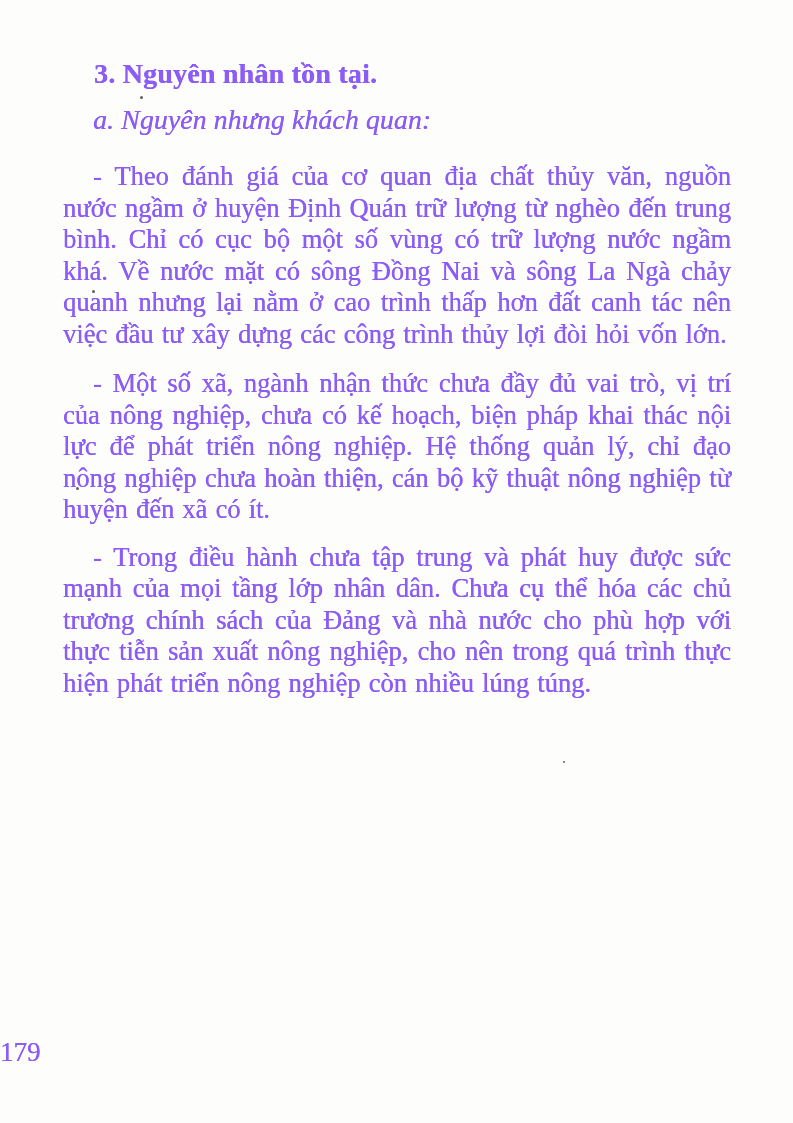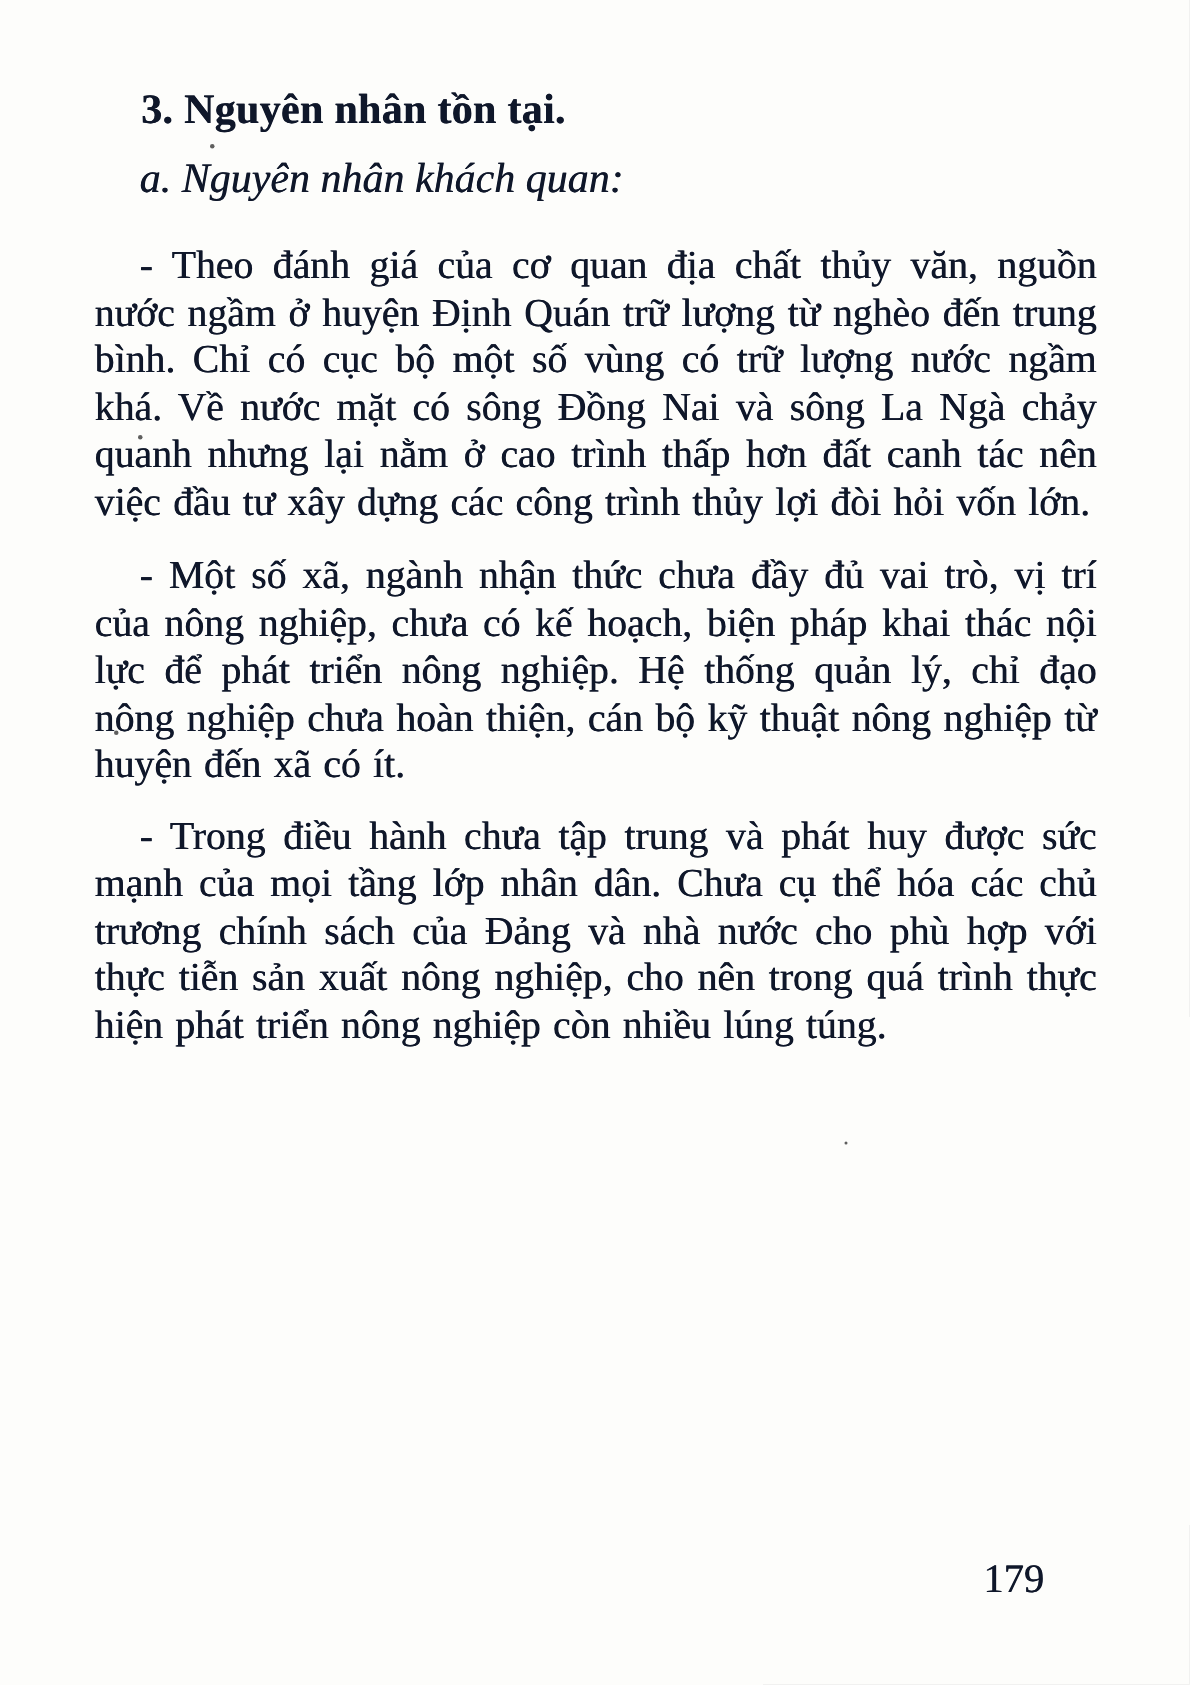--- a/index.html
+++ b/index.html
@@ -13,7 +13,7 @@
     height: 1123px;
     margin: 0 auto;
     background: #fdfdfb;
-    color: #0f172a;
+    color: #8b5cf6;
     font-family: "Liberation Serif", "DejaVu Serif", serif;
     overflow: hidden;
   }

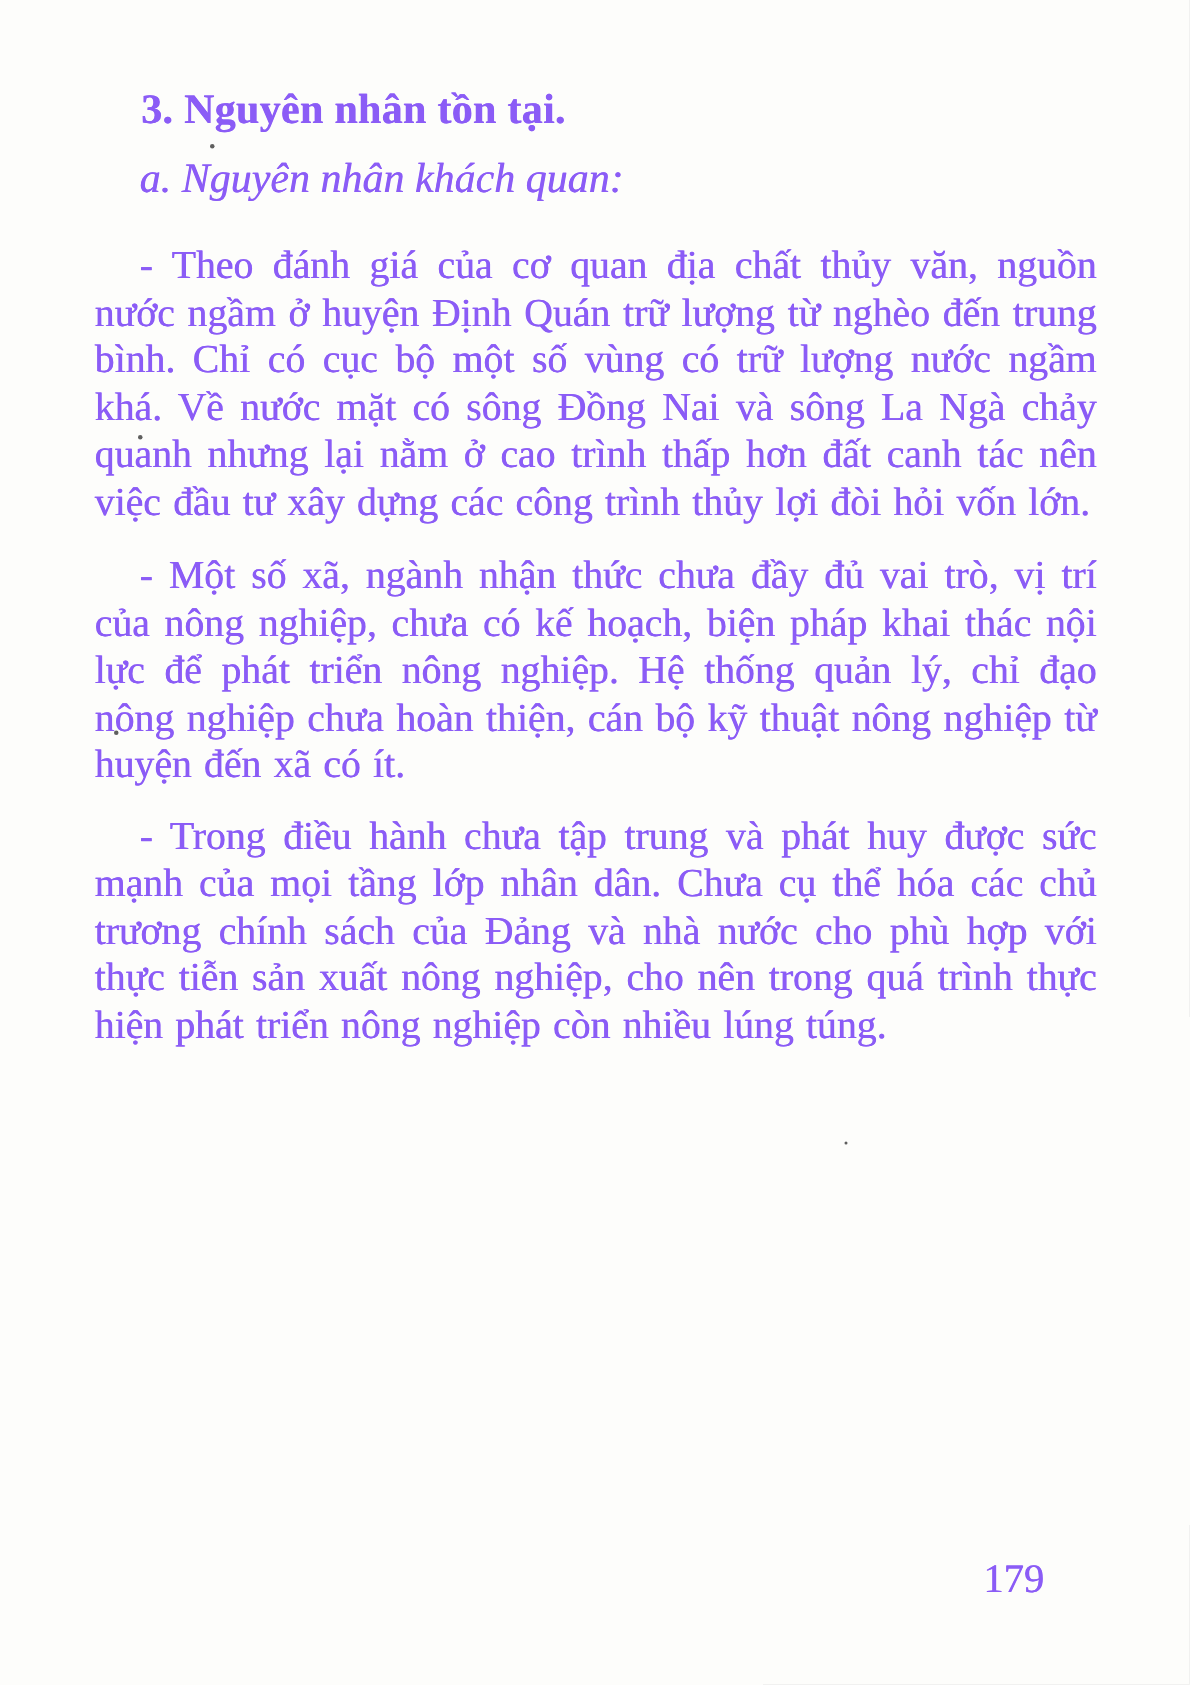--- a/index.html
+++ b/index.html
@@ -80,7 +80,7 @@
 
     <h1 class="heading">3. Nguyên nhân tồn tại.</h1>
 
-    <p class="subheading sub-a">a. Nguyên nhân khách quan:</p>
+    <p class="subheading sub-a">a. Nguyên nhưng khách quan:</p>
 
 
     <p class="para p2">- Theo đánh giá của cơ quan địa chất thủy văn, nguồn nước ngầm ở huyện Định Quán trữ lượng từ nghèo đến trung bình. Chỉ có cục bộ một số vùng có trữ lượng nước ngầm khá. Về nước mặt có sông Đồng Nai và sông La Ngà chảy quanh nhưng lại nằm ở cao trình thấp hơn đất canh tác nên việc đầu tư xây dựng các công trình thủy lợi đòi hỏi vốn lớn.</p>

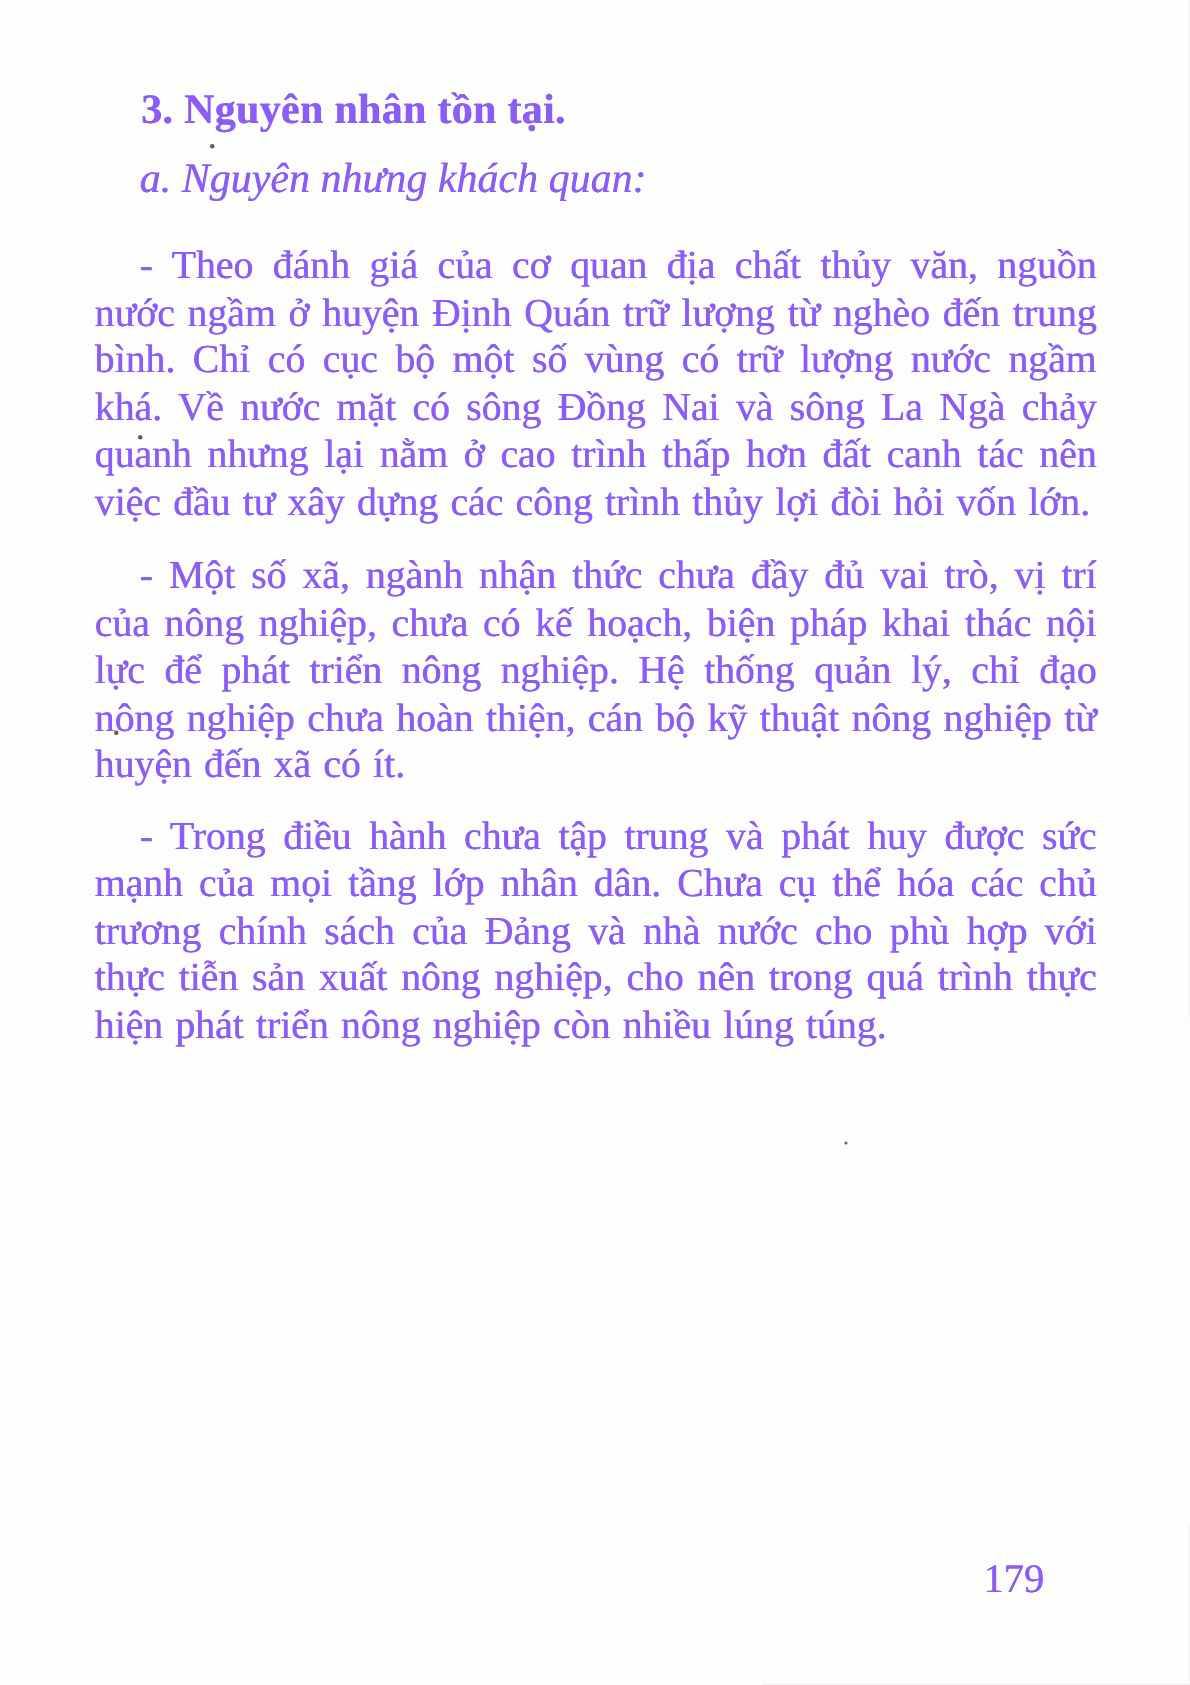--- a/index.html
+++ b/index.html
@@ -60,7 +60,7 @@
     top: 1036px;
     left: 0;
     width: 696px;
-    text-align: right;
+    text-align: left;
     font-size: 27px;
     line-height: 32px;
     text-shadow: 0.3px 0 0 currentColor;

